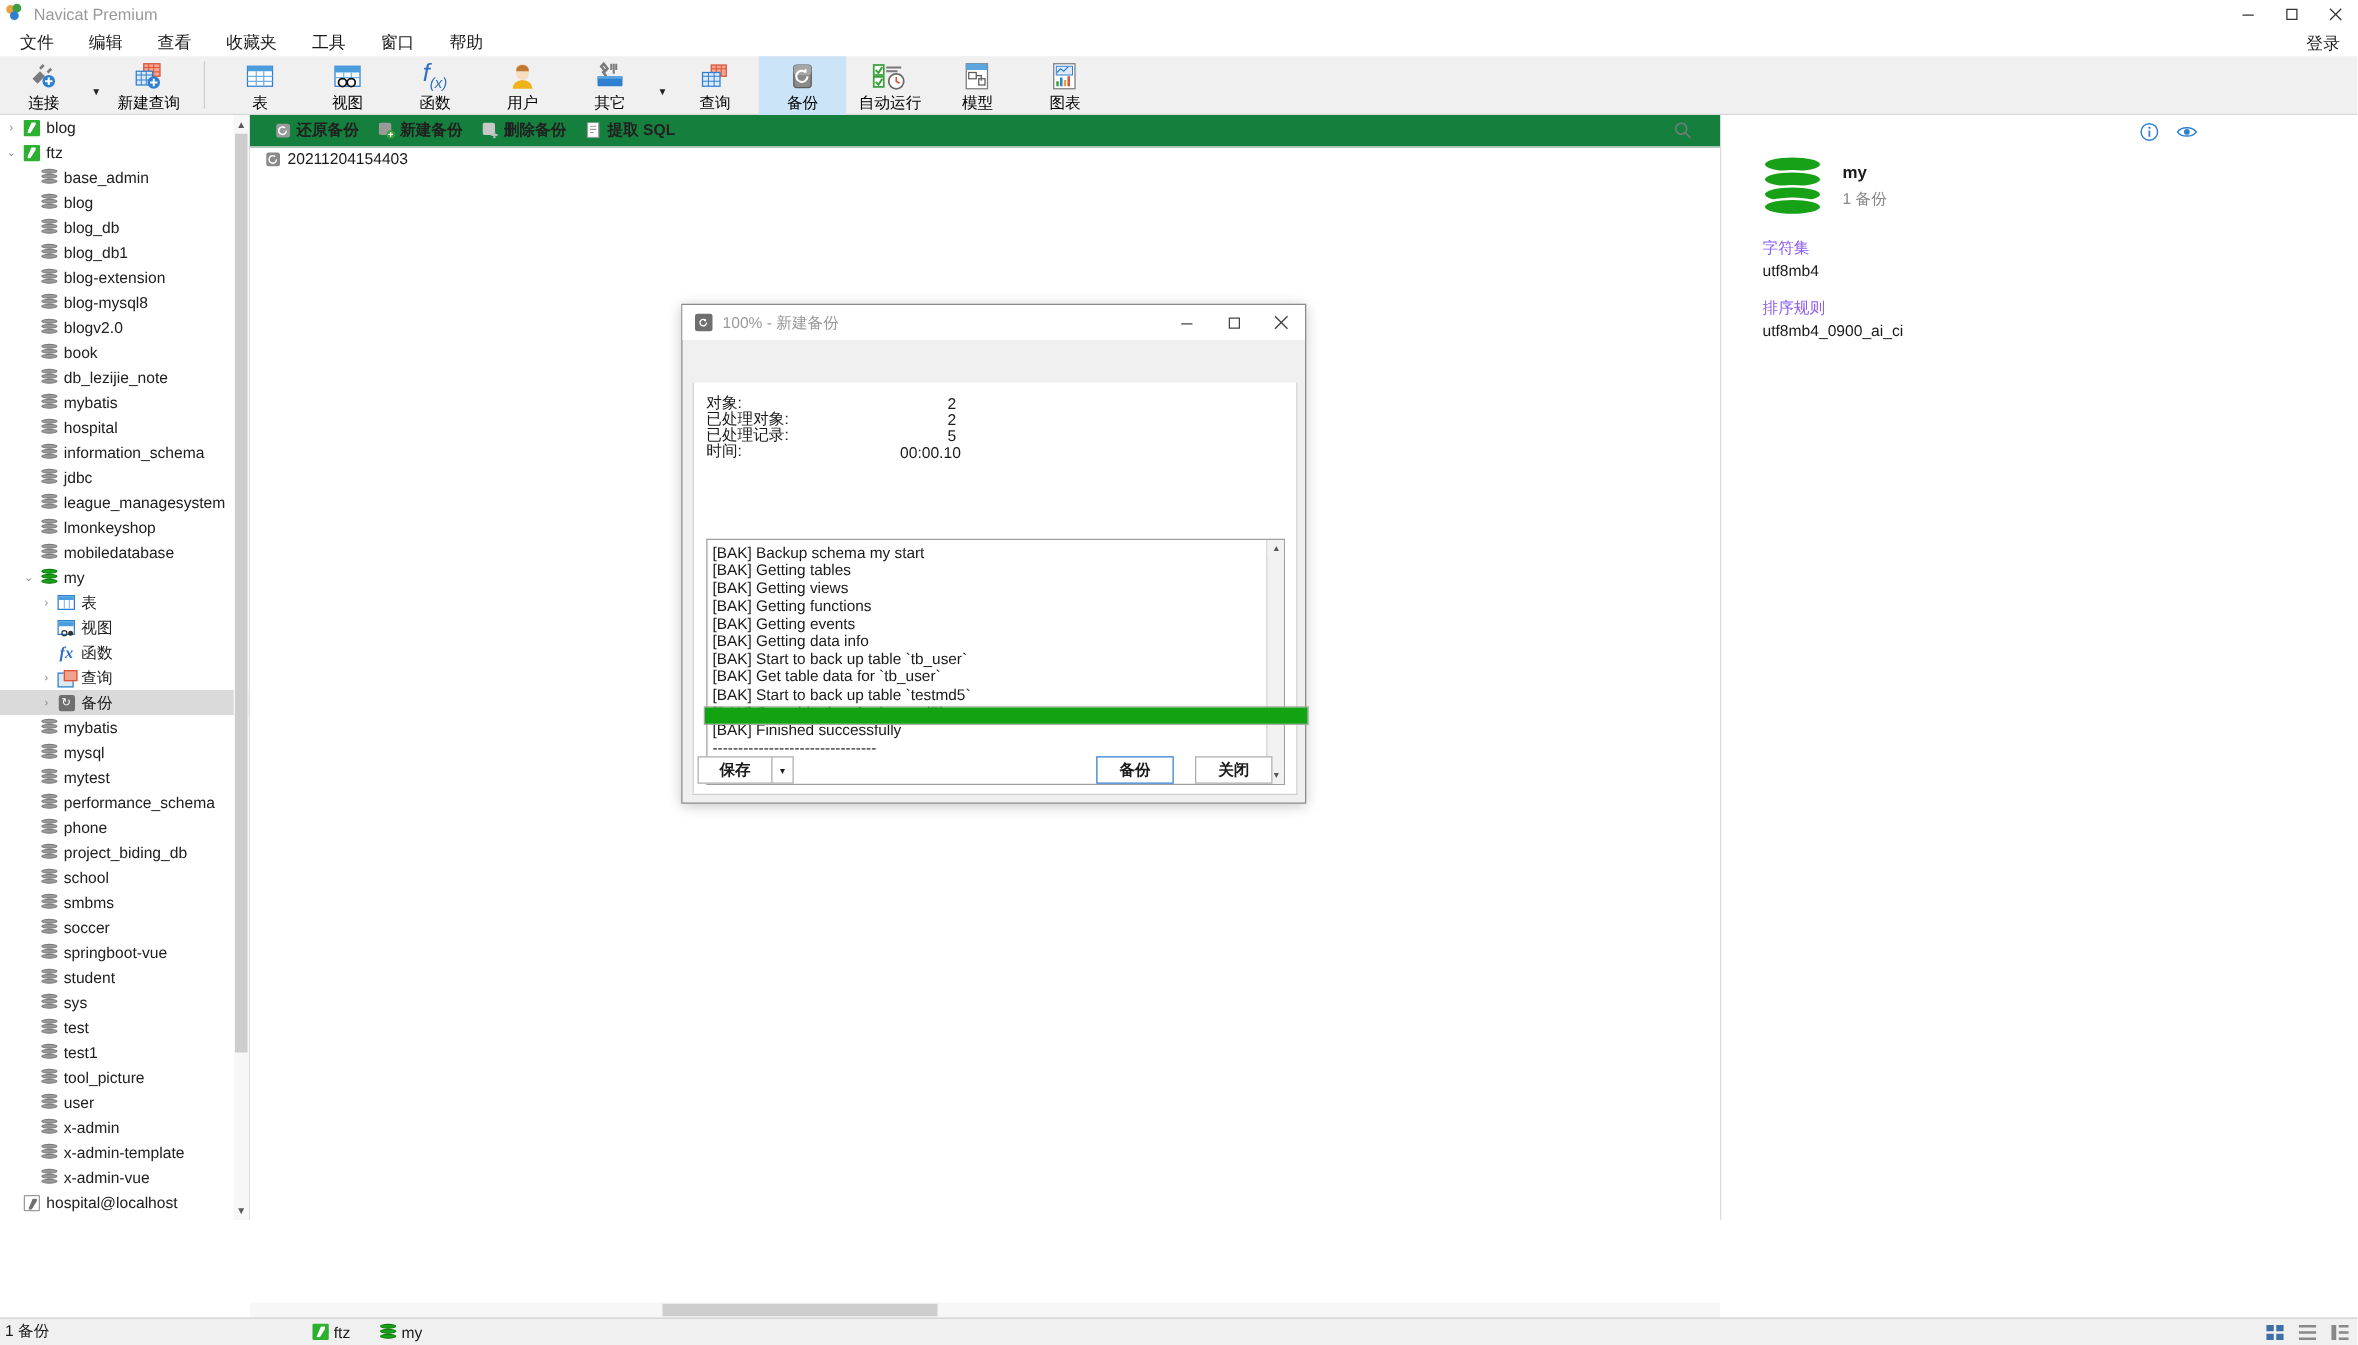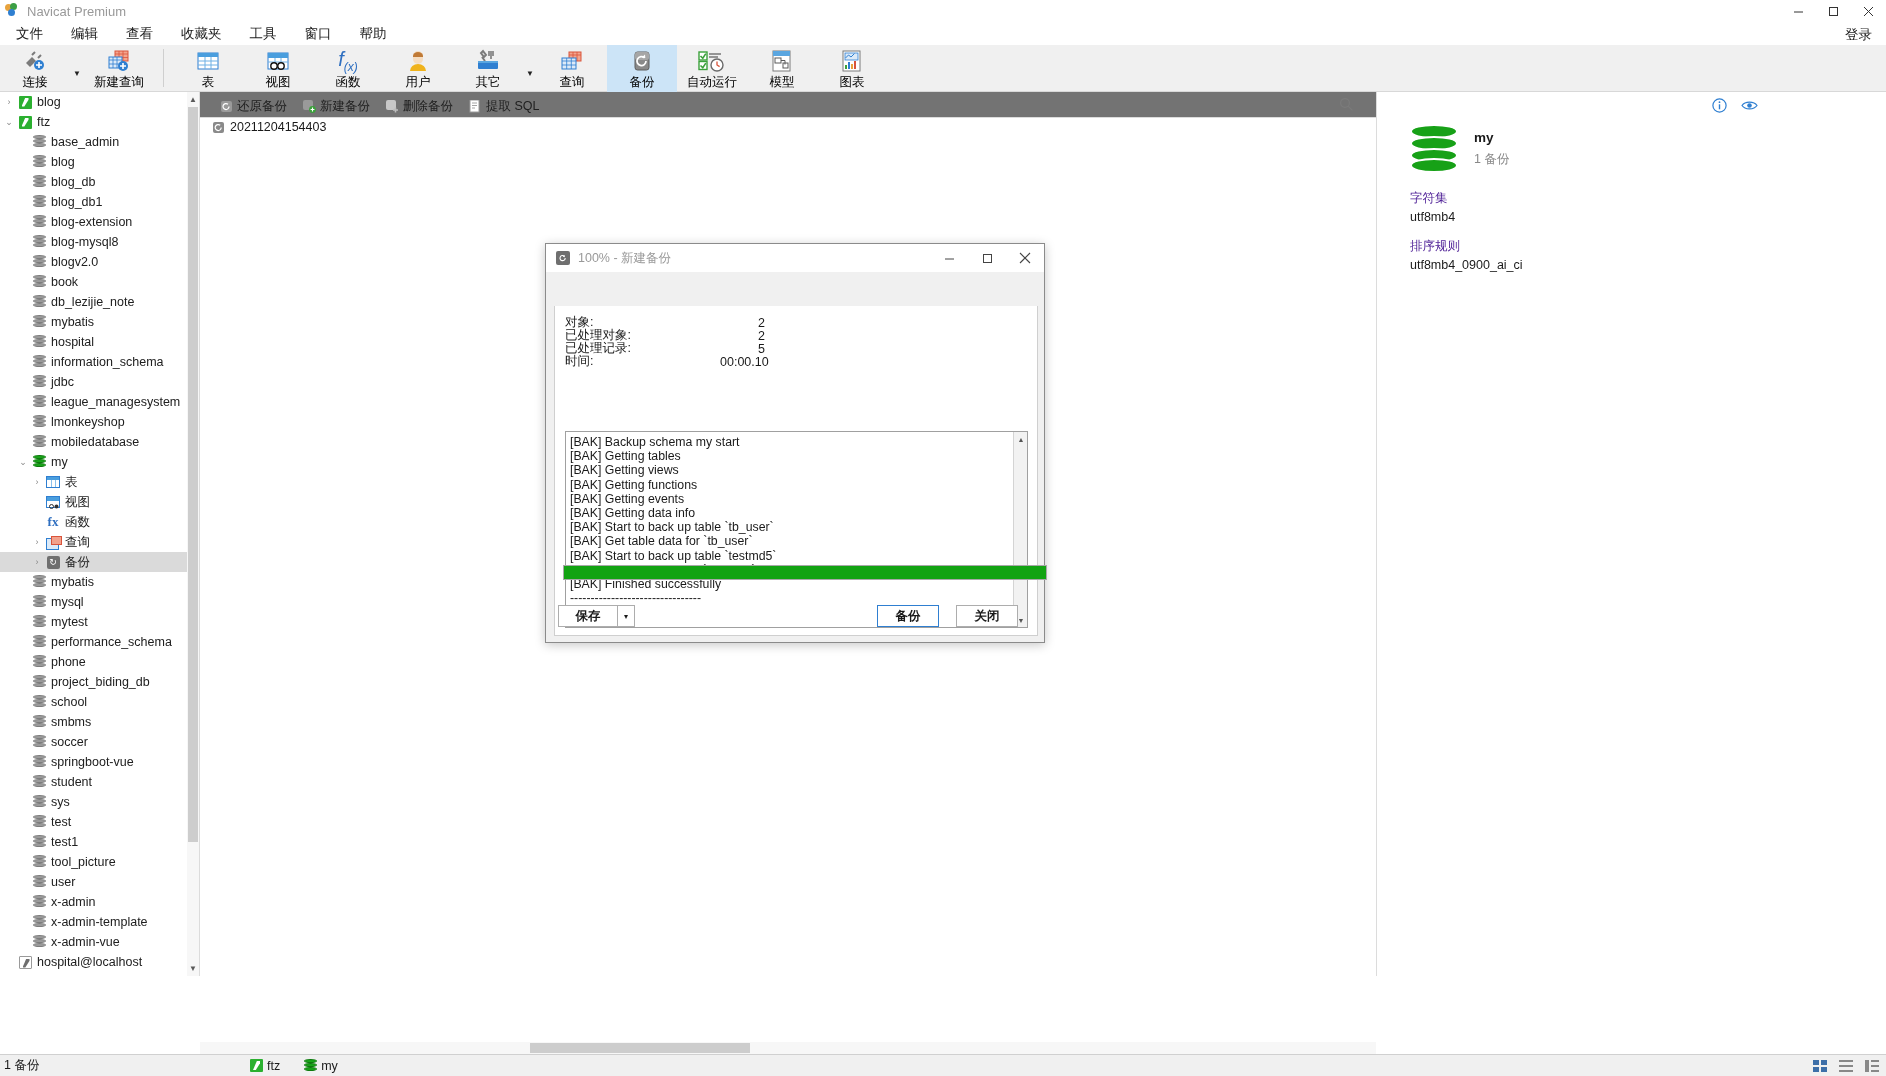--- a/index.html
+++ b/index.html
@@ -130,8 +130,8 @@
   .obj-tab { height:24px; padding:0 18px; background:#ffffff; border:1px solid #d0d0d0;
              border-bottom:1px solid #ffffff; display:flex; align-items:center;
              font-size:12.5px; margin-left:13px; }
-  .obj-toolbar { height:26px; background:#737373; display:flex; align-items:flex-end;
-                 border-bottom:1px solid #dcdcdc; position:relative; padding-left:12px; }
+  .obj-toolbar { height:26px; background:#15803d; display:flex; align-items:center;
+                 border-bottom:1px solid #dcdcdc; position:relative; padding-left:12px;font-weight:bold; }
   .obj-btn { display:flex; align-items:center; gap:4px; font-size:12.5px; color:#202020;
              padding:0 8px; height:22px; }
   .obj-btn .mini { width:13px; height:13px; position:relative; }

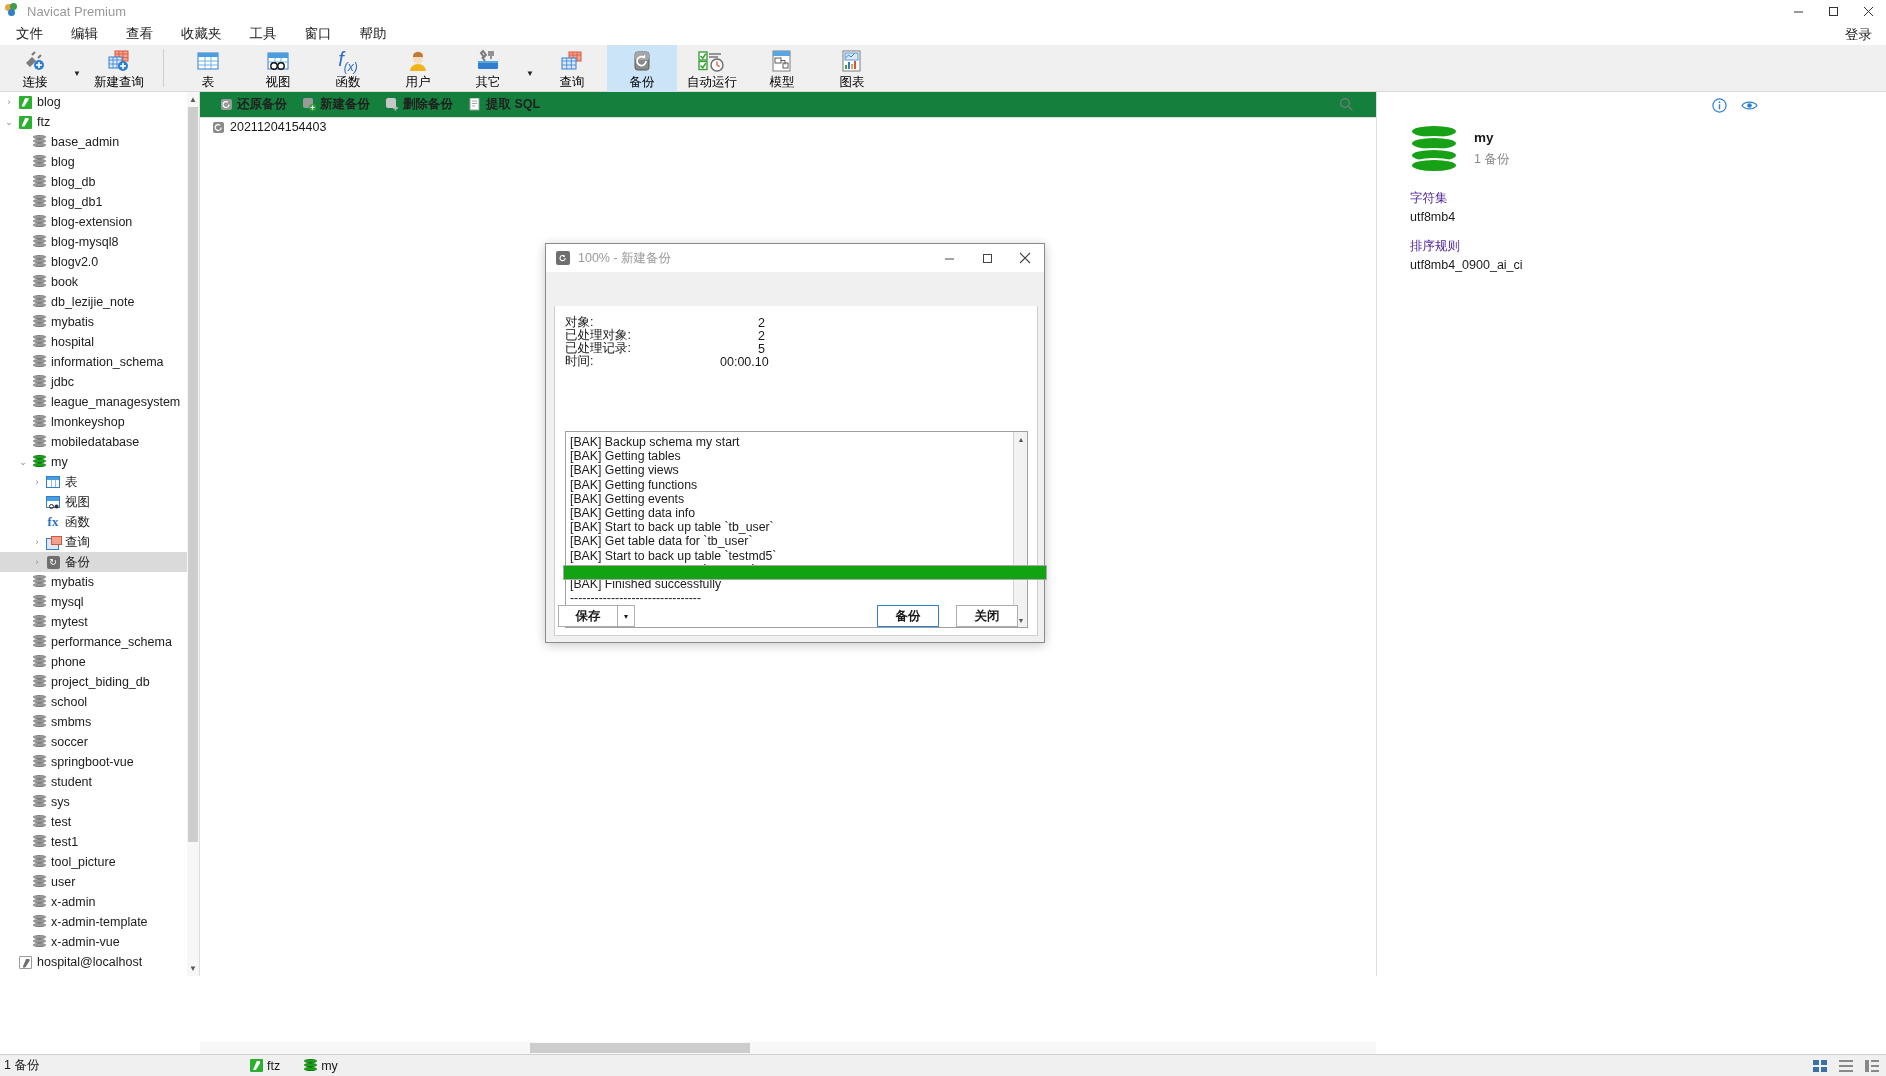--- a/index.html
+++ b/index.html
@@ -154,7 +154,7 @@
   .rp-name { font-size:13.5px; font-weight:bold; color:#1a1a1a; }
   .rp-sub { font-size:12.5px; color:#888888; margin-top:6px; }
   .rp-field { position:absolute; left:33px; font-size:12.5px; }
-  .rp-key { color:#4c1d95; }
+  .rp-key { color:#8b5cf6; }
   .rp-val { color:#1a1a1a; margin-top:3px; }
 
   

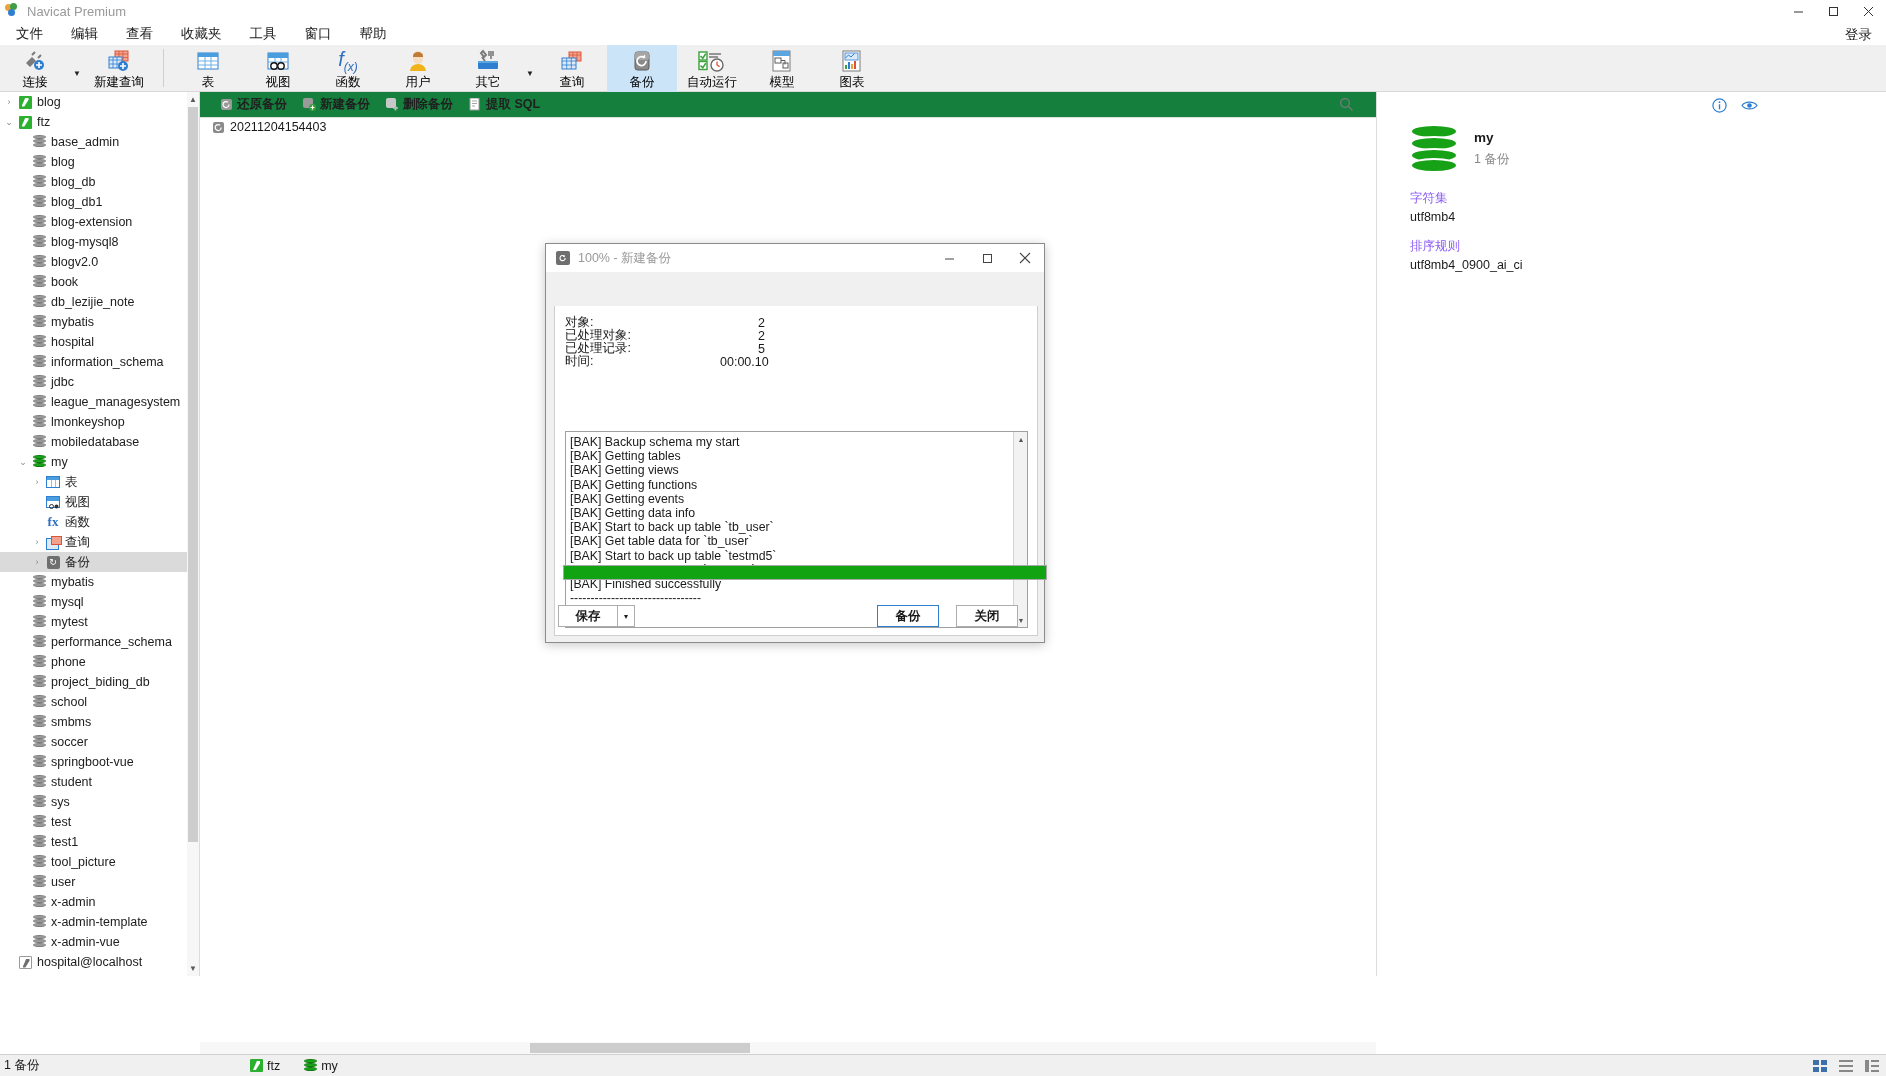--- a/index.html
+++ b/index.html
@@ -111,7 +111,7 @@
     border:1px solid #333; border-radius:50%;
     box-shadow: 5px 0 0 -0.5px #333;
   }
-  .fx-ico { font-family:"Liberation Serif", serif; color:#2f6fc0; font-size:13px; font-weight:bold; }
+  .fx-ico { font-family:"Liberation Serif", serif; font-style:italic; color:#2f6fc0; font-size:13px; font-weight:bold; }
   .query-ico { width:14px; height:12px; position:relative; }
   .query-ico:before { content:""; position:absolute; left:0; top:2px; width:11px; height:10px; border:1px solid #2f7fd1; background:#dceaf8; }
   .query-ico:after { content:""; position:absolute; left:5px; top:0; width:9px; height:7px; border:1px solid #d9543b; background:#f2a18c; }

